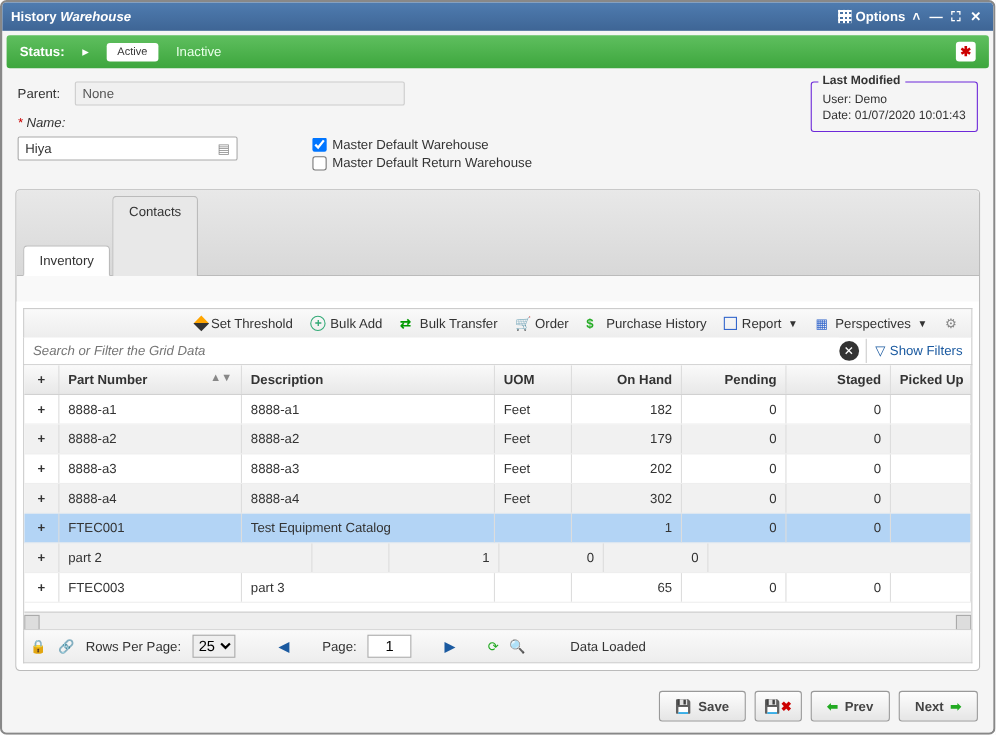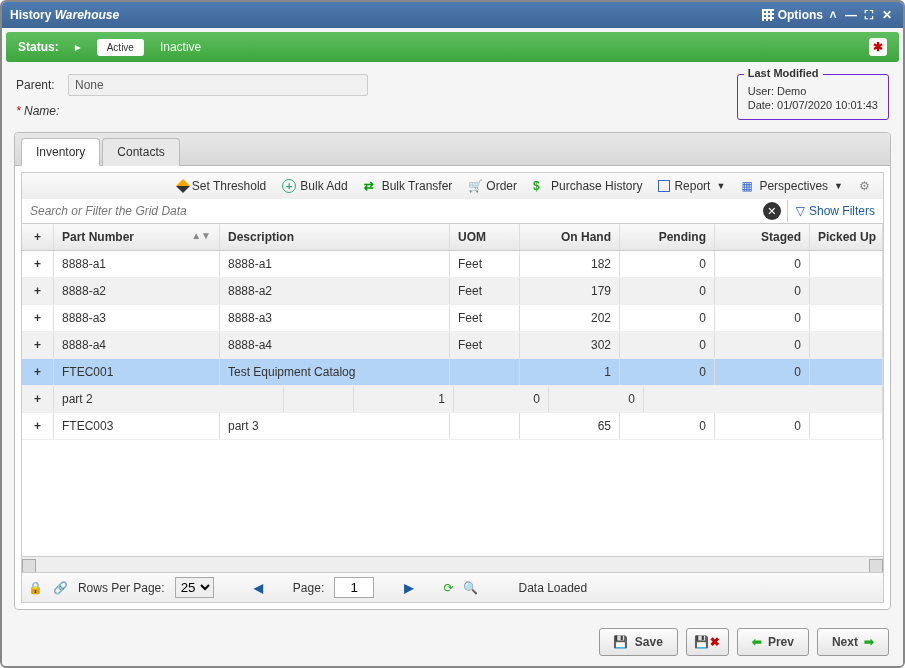--- a/index.html
+++ b/index.html
@@ -130,6 +130,22 @@
       <div class="form-row" style="margin-top:8px;font-style:italic;">
         <label><span class="asterisk">*</span> <span>Name:</span></label>
       </div>
+      <div class="form-row" style="align-items:flex-start;">
+        <div class="input-box">
+          <span>Hiya</span>
+          <span style="color:#888;">▤</span>
+        </div>
+        <div class="checkboxes">
+          <div class="cb">
+            <input type="checkbox" checked="" style="">
+            <span>Master Default Warehouse</span>
+          </div>
+          <div class="cb">
+            <input type="checkbox" style="">
+            <span>Master Default Return Warehouse</span>
+          </div>
+        </div>
+      </div>
     </div>
     <div class="lastmod">
       <div class="lastmod-title">Last Modified</div>

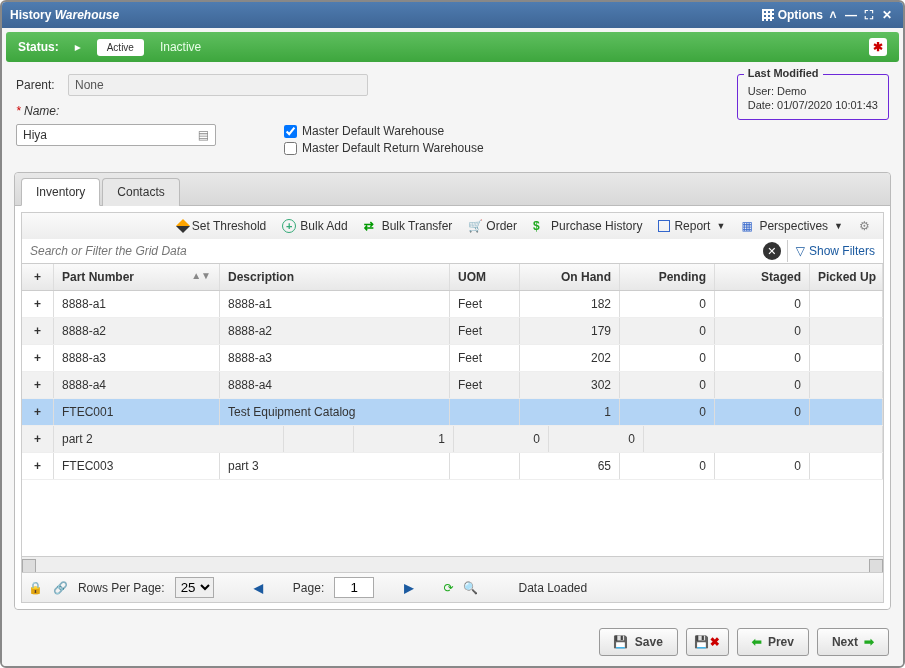--- a/index.html
+++ b/index.html
@@ -34,7 +34,7 @@
 .tabs-container { flex: 1; margin: 0 12px 8px; display: flex; flex-direction: column; border: 1px solid #bbb; border-radius: 4px; background: #f9f9f9; }
 .tab-strip { display: flex; padding: 4px 6px 0; gap: 2px; border-bottom: 1px solid #bbb; background: linear-gradient(#e8e8e8,#d8d8d8); border-radius: 4px 4px 0 0;}
 .tab { padding: 6px 14px; border: 1px solid #bbb; border-bottom: none; border-radius: 4px 4px 0 0; cursor: pointer; background: #e8e8e8; position: relative; top: 1px;}
-.tab.active { background: #fff; border-bottom: 1px solid #fff;}
+.tab.active { background: #fff; border-bottom: 1px solid #fff; margin-top: 45px;}
 .tab-body { flex: 1; background: #fff; display: flex; flex-direction: column; padding: 6px; border-radius: 0 0 4px 4px;}
 .toolbar { display: flex; justify-content: flex-end; align-items: center; gap: 4px; padding: 4px; flex-wrap: wrap; border:1px solid #ccc; border-bottom:none; background:linear-gradient(#fafafa,#ededed);}
 .tbtn { display: flex; align-items: center; gap: 4px; padding: 2px 6px; cursor: pointer; border-radius: 2px; }

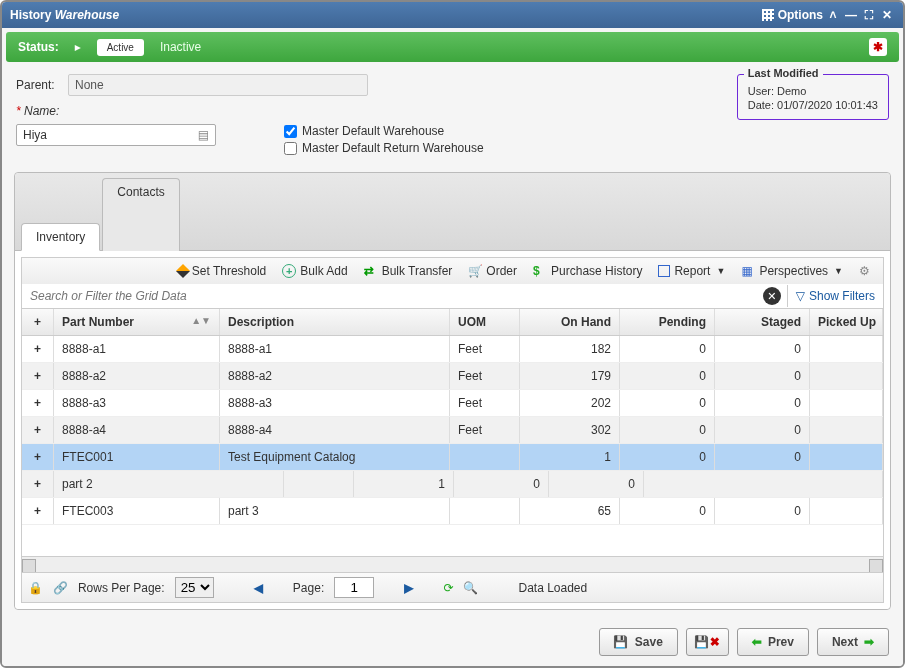--- a/index.html
+++ b/index.html
@@ -35,7 +35,7 @@
 .tab-strip { display: flex; padding: 4px 6px 0; gap: 2px; border-bottom: 1px solid #bbb; background: linear-gradient(#e8e8e8,#d8d8d8); border-radius: 4px 4px 0 0;}
 .tab { padding: 6px 14px; border: 1px solid #bbb; border-bottom: none; border-radius: 4px 4px 0 0; cursor: pointer; background: #e8e8e8; position: relative; top: 1px;}
 .tab.active { background: #fff; border-bottom: 1px solid #fff; margin-top: 45px;}
-.tab-body { flex: 1; background: #fff; display: flex; flex-direction: column; padding: 6px; border-radius: 0 0 4px 4px;}
+.tab-body { flex: 1; background: #fff; display: flex; flex-direction: column; padding: 6px; border-radius: 0 0 4px 4px; margin-top: 23px;}
 .toolbar { display: flex; justify-content: flex-end; align-items: center; gap: 4px; padding: 4px; flex-wrap: wrap; border:1px solid #ccc; border-bottom:none; background:linear-gradient(#fafafa,#ededed);}
 .tbtn { display: flex; align-items: center; gap: 4px; padding: 2px 6px; cursor: pointer; border-radius: 2px; }
 .ticon { width: 14px; height: 14px; display: inline-block; }

